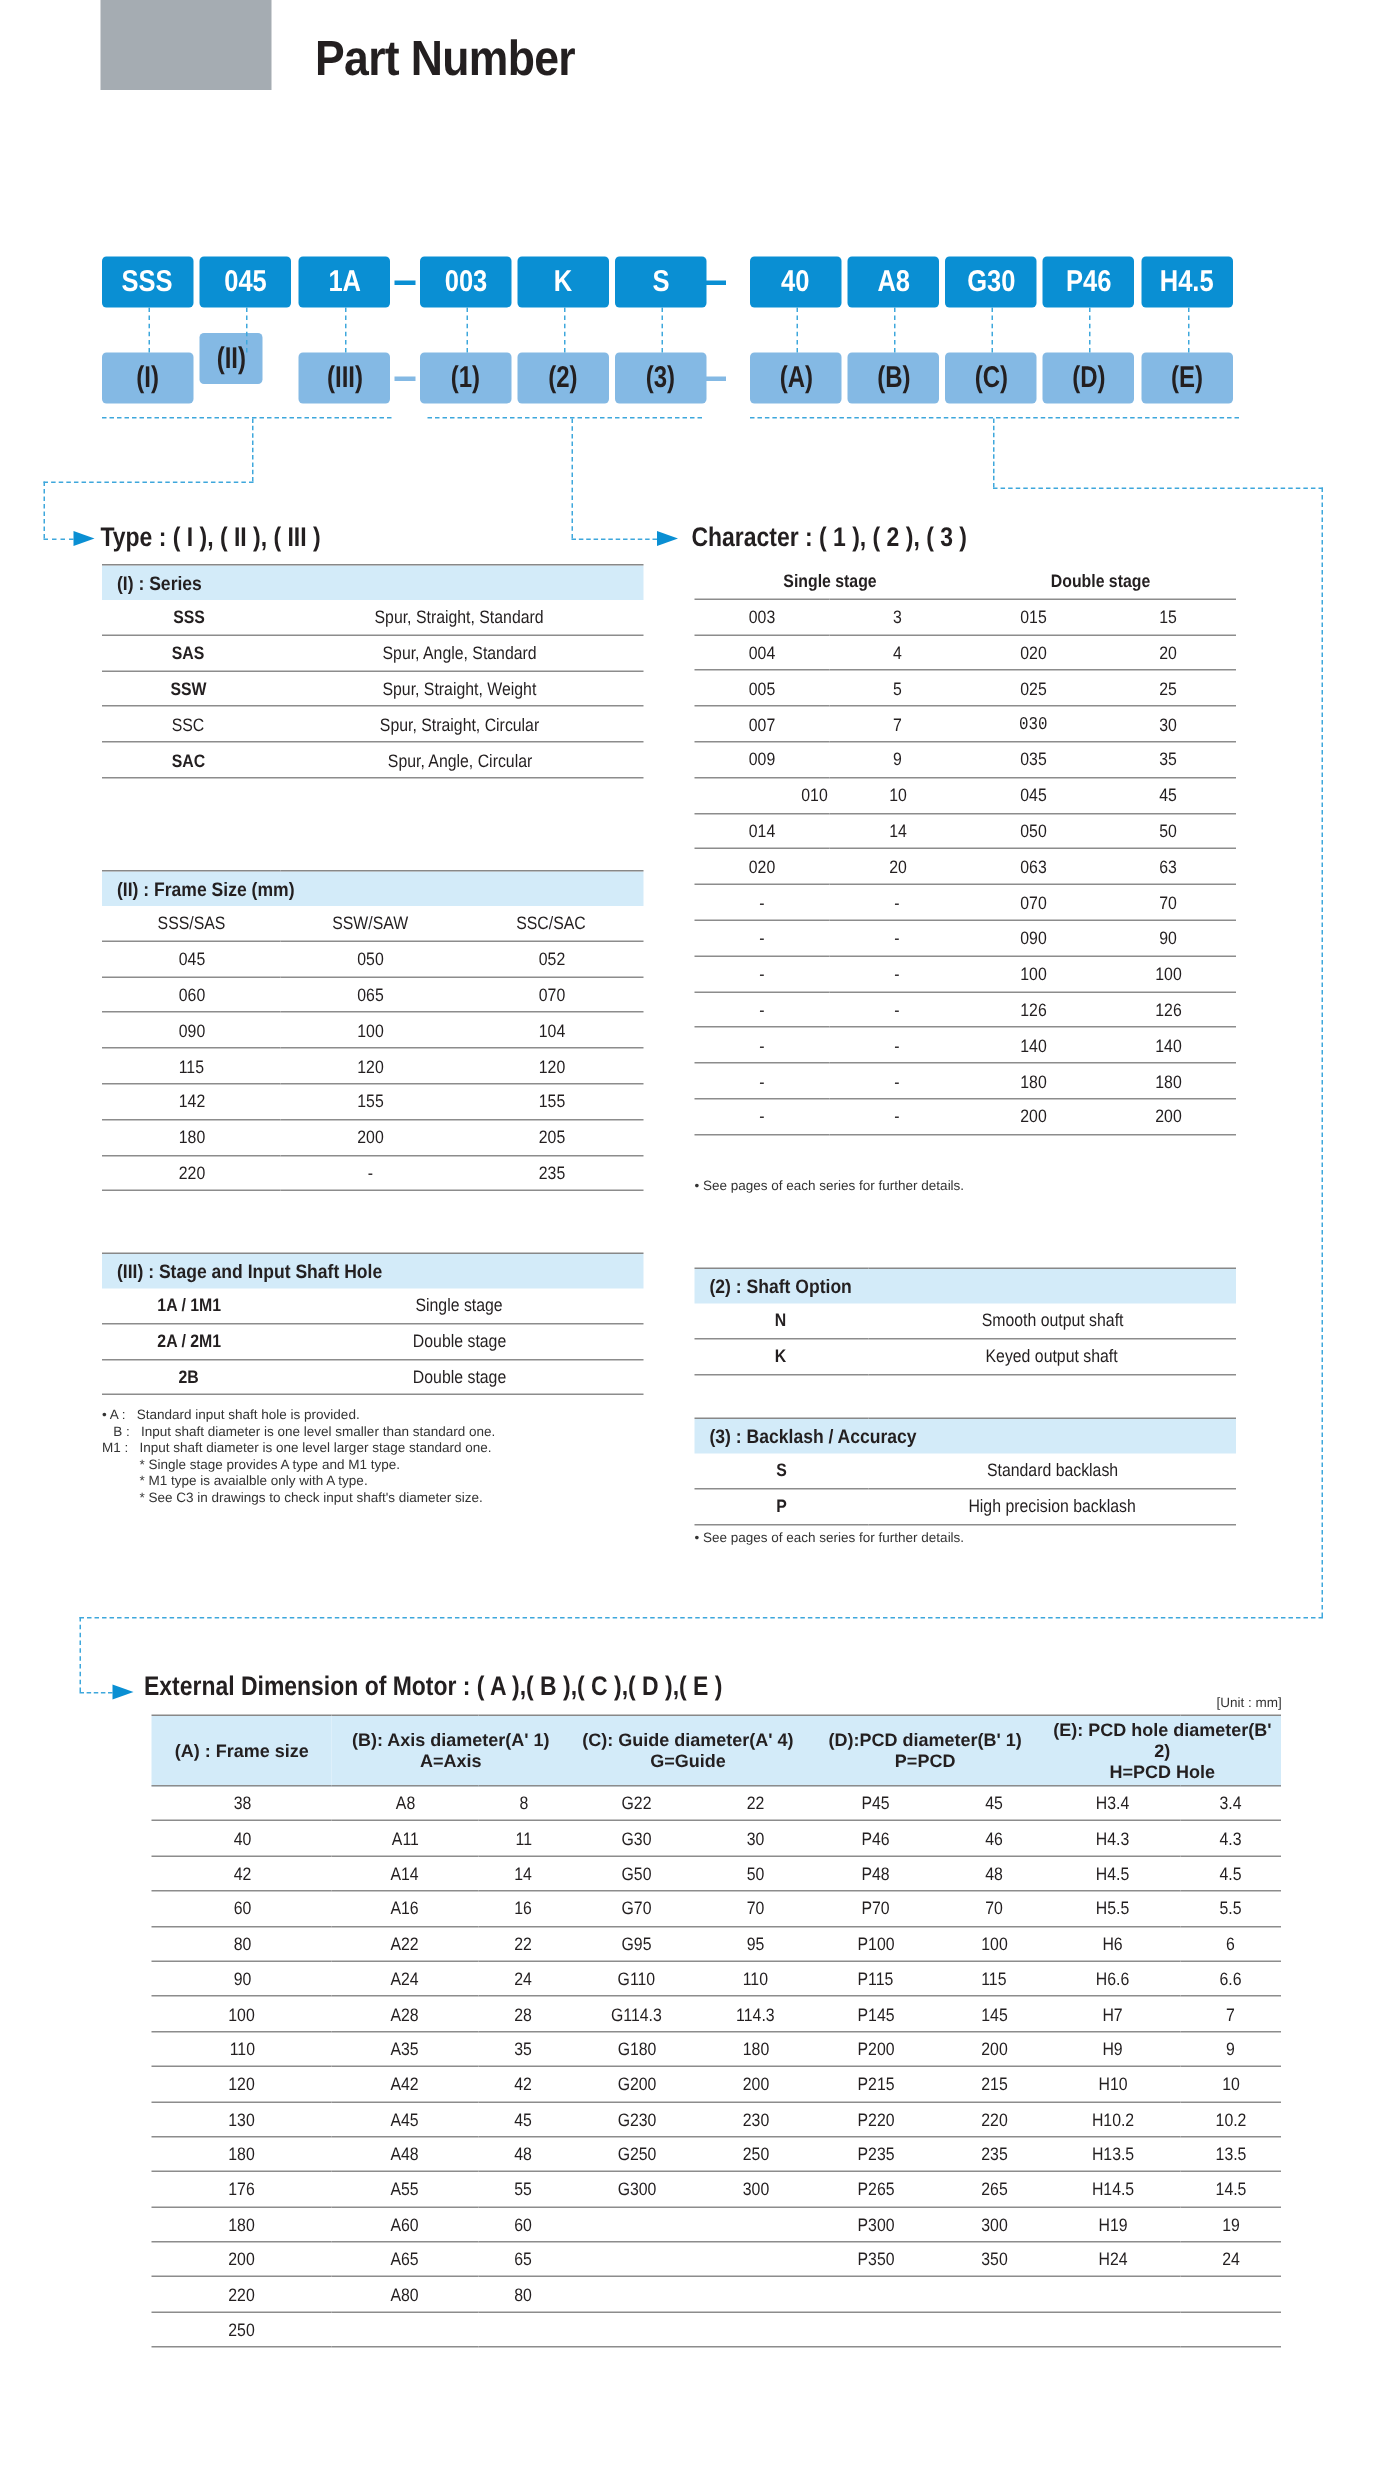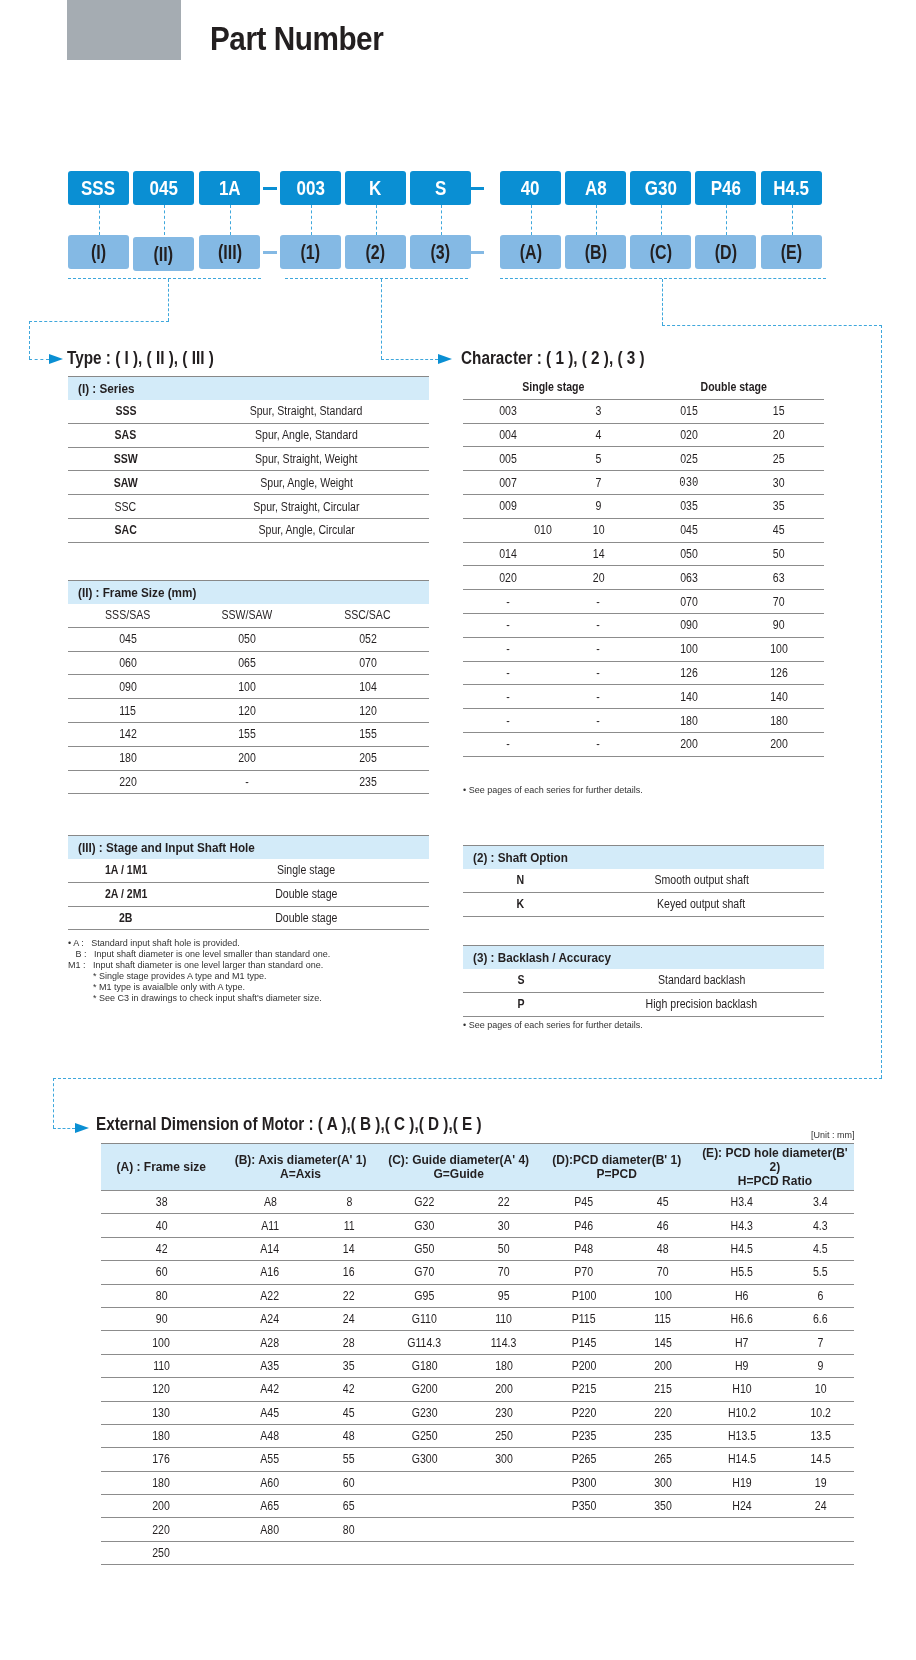--- a/index.html
+++ b/index.html
@@ -45,7 +45,7 @@
     <div class="code-box" style="left: 133px; top: 171px; width: 61px;">
       <span>045</span>
     </div>
-    <div class="lbl-box" style="left: 133px; top: 237px; width: 61px;">
+    <div class="lbl-box" style="left: 133px; top: 222px; width: 42px;">
       <span>(II)</span>
     </div>
     <div class="dash-v" style="left: 163.5px; top: 205px; height: 30px;"></div>

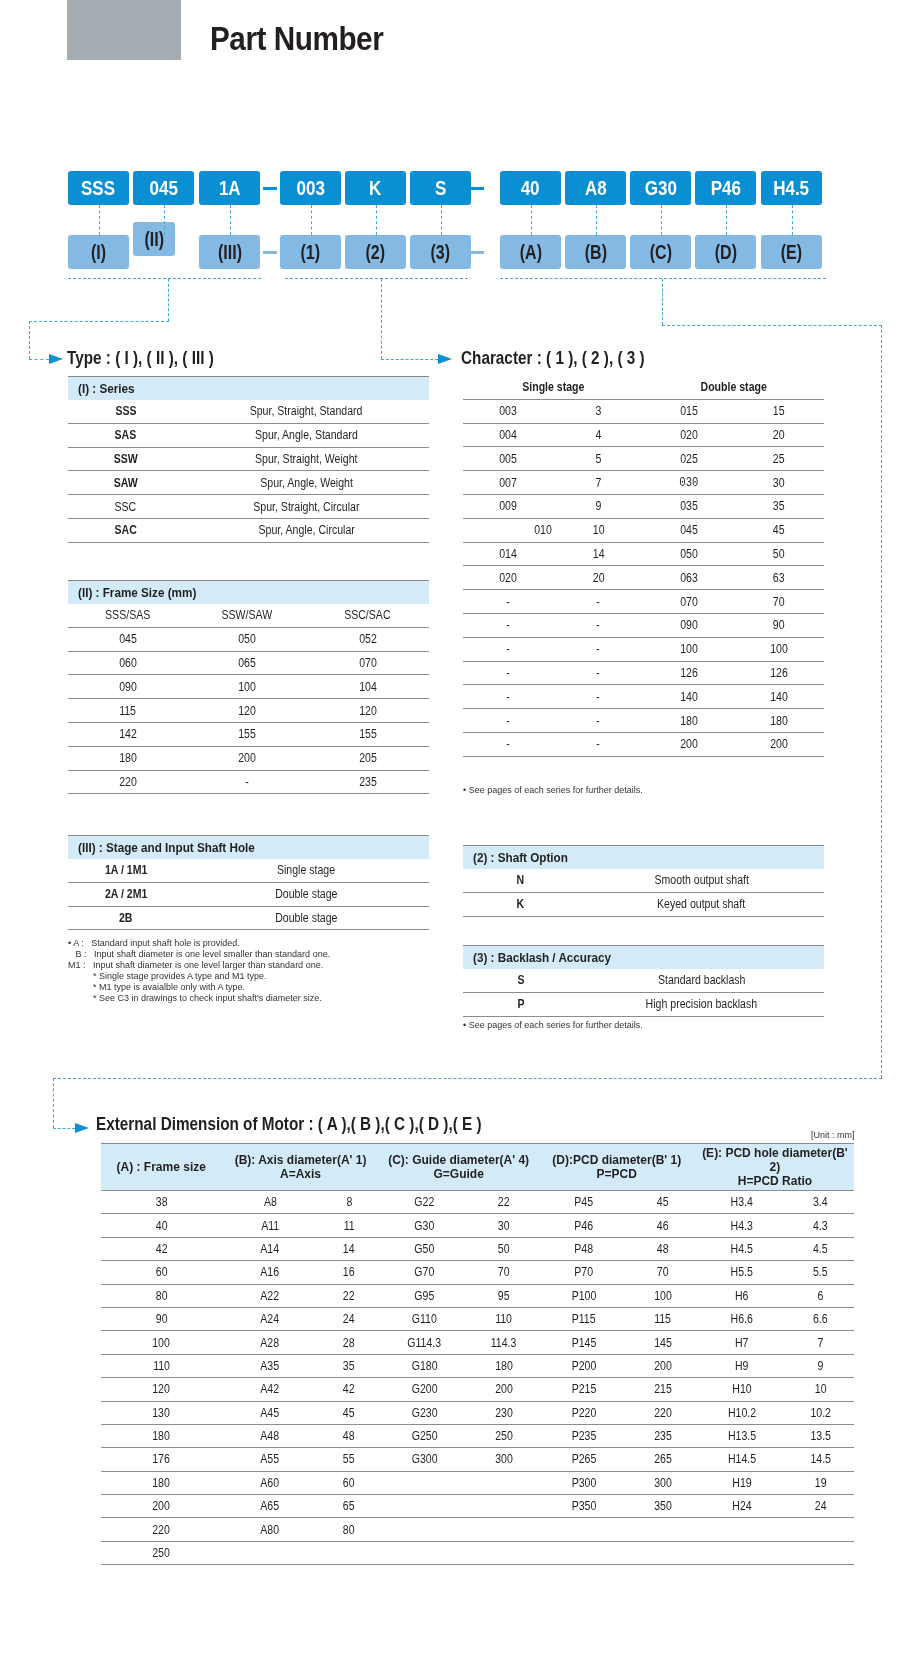--- a/index.html
+++ b/index.html
@@ -163,10 +163,6 @@
         <td><span class="c">Spur, Straight, Weight</span></td>
       </tr>
       <tr class="r">
-        <td style="width: 32%; font-weight: bold;"><span class="c">SAW</span></td>
-        <td><span class="c">Spur, Angle, Weight</span></td>
-      </tr>
-      <tr class="r">
         <td style="width: 32%; font-weight: normal;"><span class="c">SSC</span></td>
         <td><span class="c">Spur, Straight, Circular</span></td>
       </tr>

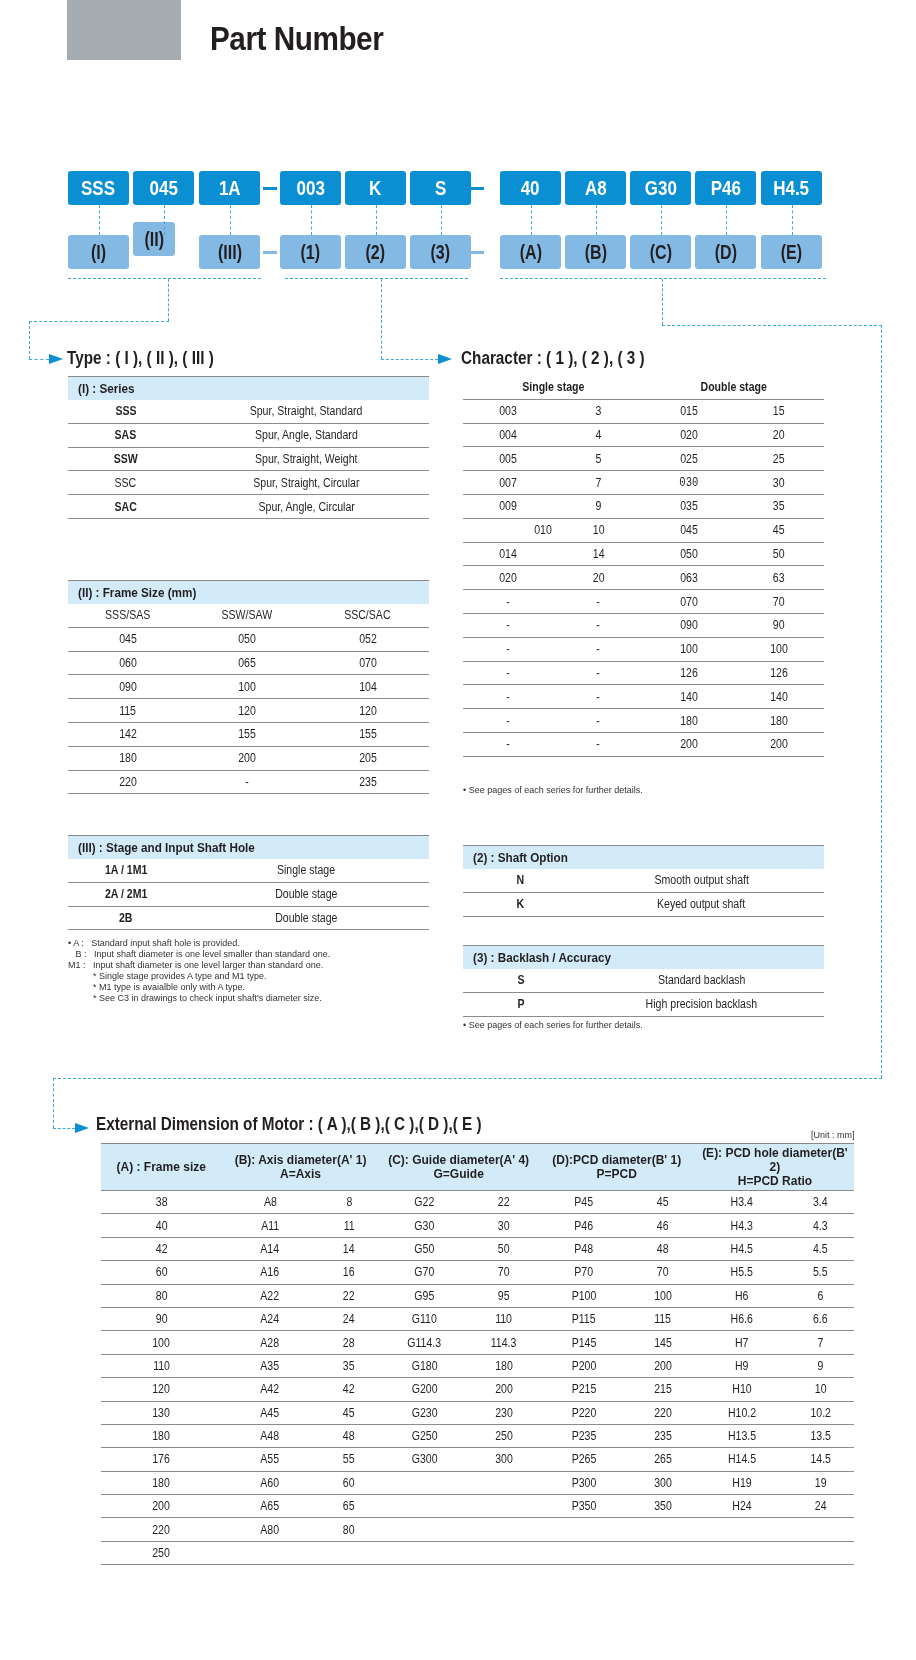--- a/index.html
+++ b/index.html
@@ -247,7 +247,7 @@
 <div id="stage-notes" class="note" style="left:68px;top:938px;">
     <div style="white-space: pre;">• A :   Standard input shaft hole is provided.</div>
     <div style="white-space: pre;">   B :   Input shaft diameter is one level smaller than standard one.</div>
-    <div style="white-space: pre;">M1 :   Input shaft diameter is one level larger than standard one.</div>
+    <div style="white-space: pre;">M1 :   Input shaft diameter is one level larger stage standard one.</div>
     <div style="white-space: pre;">          * Single stage provides A type and M1 type.</div>
     <div style="white-space: pre;">          * M1 type is avaialble only with A type.</div>
     <div style="white-space: pre;">          * See C3 in drawings to check input shaft's diameter size.</div>

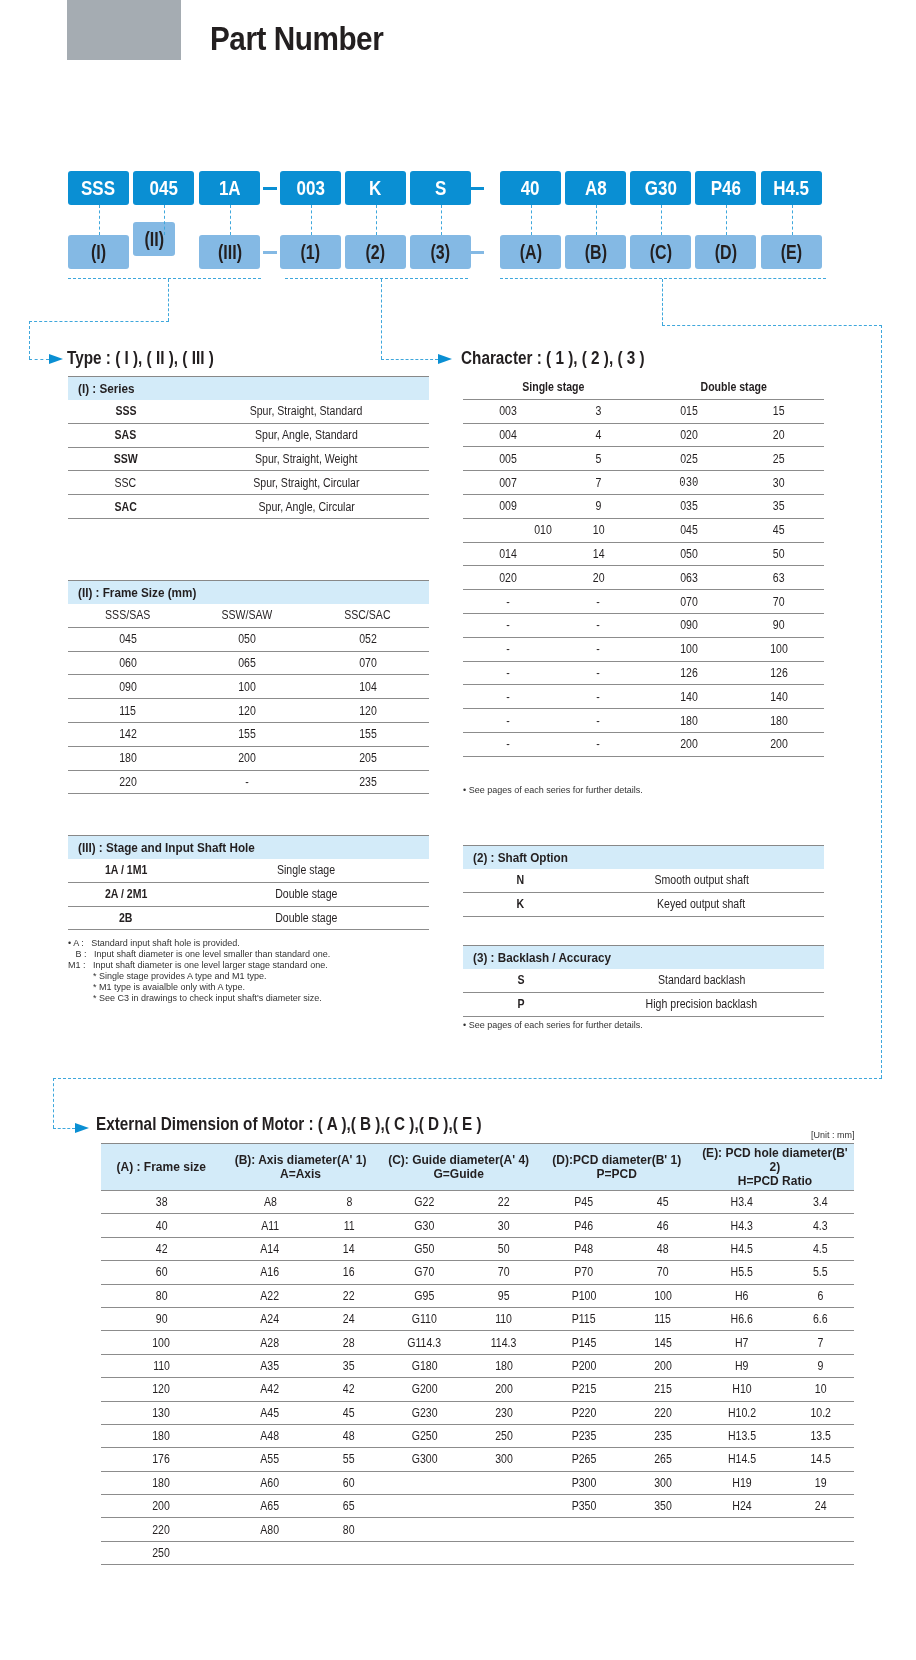--- a/index.html
+++ b/index.html
@@ -417,7 +417,7 @@
         </td>
         <td colspan="2" style="width: 21%;">
           <div>(E):  PCD hole diameter(B' 2)</div>
-          <div>H=PCD Ratio</div>
+          <div>H=PCD Hole</div>
         </td>
       </tr>
   </tbody>

